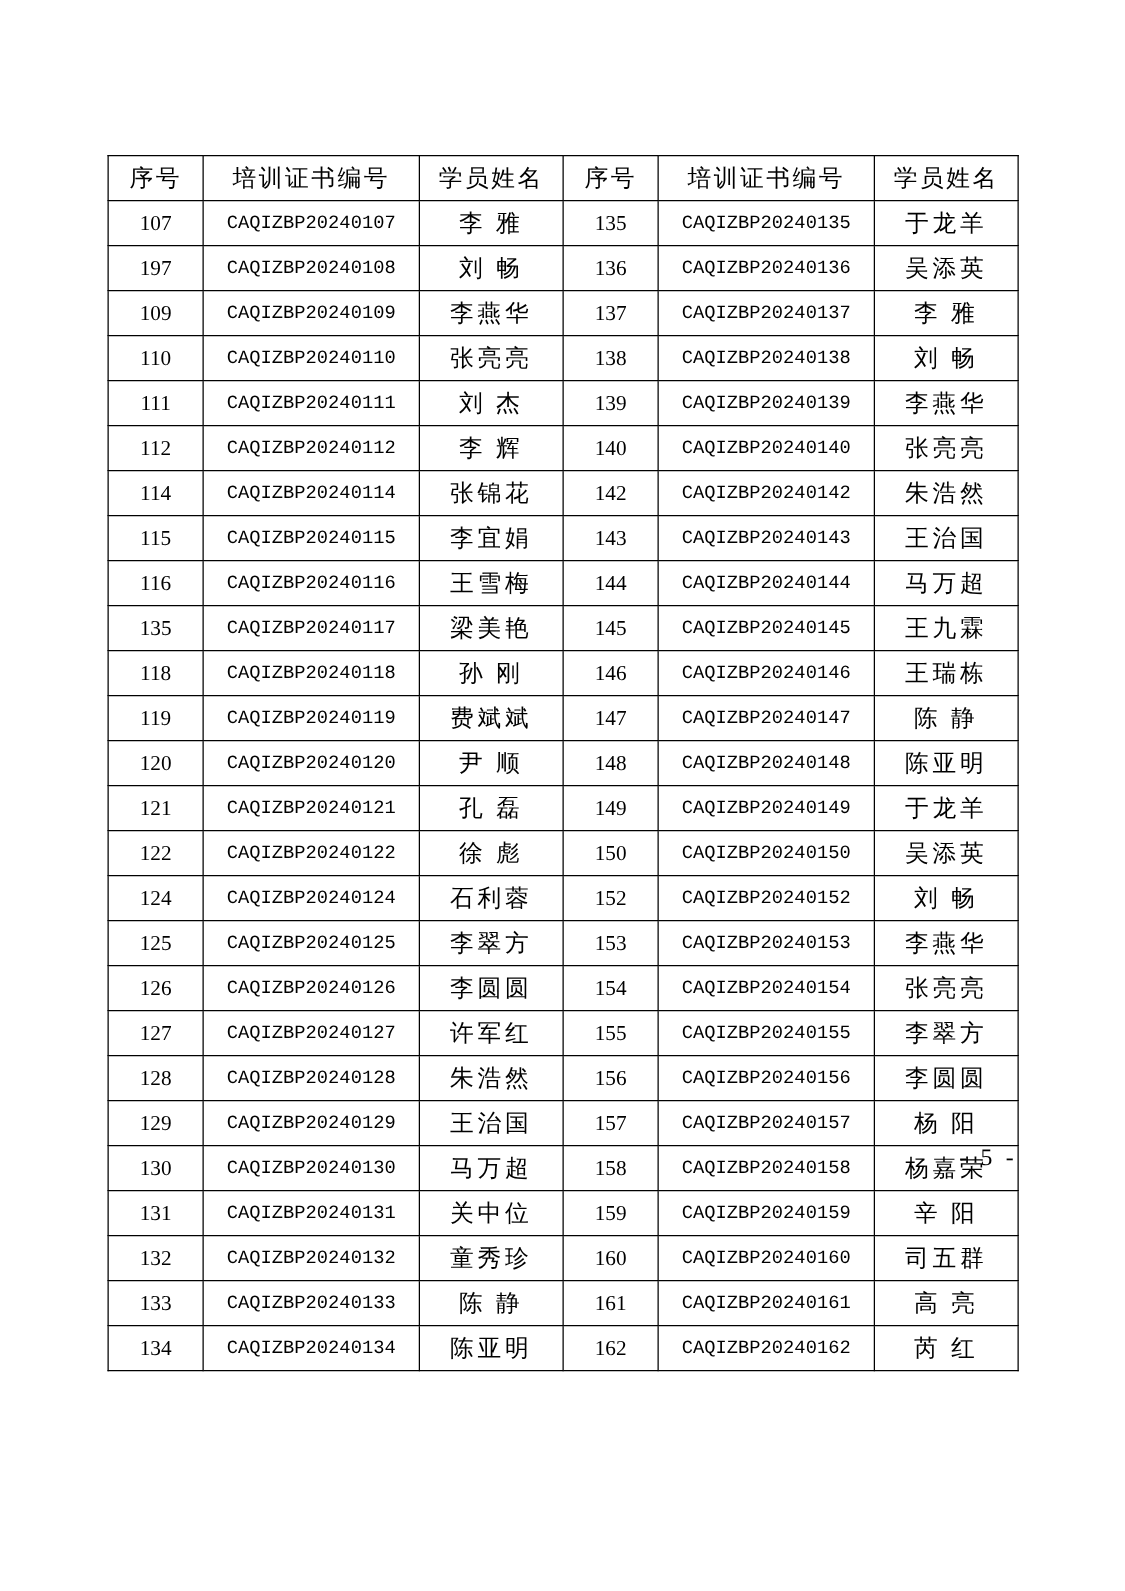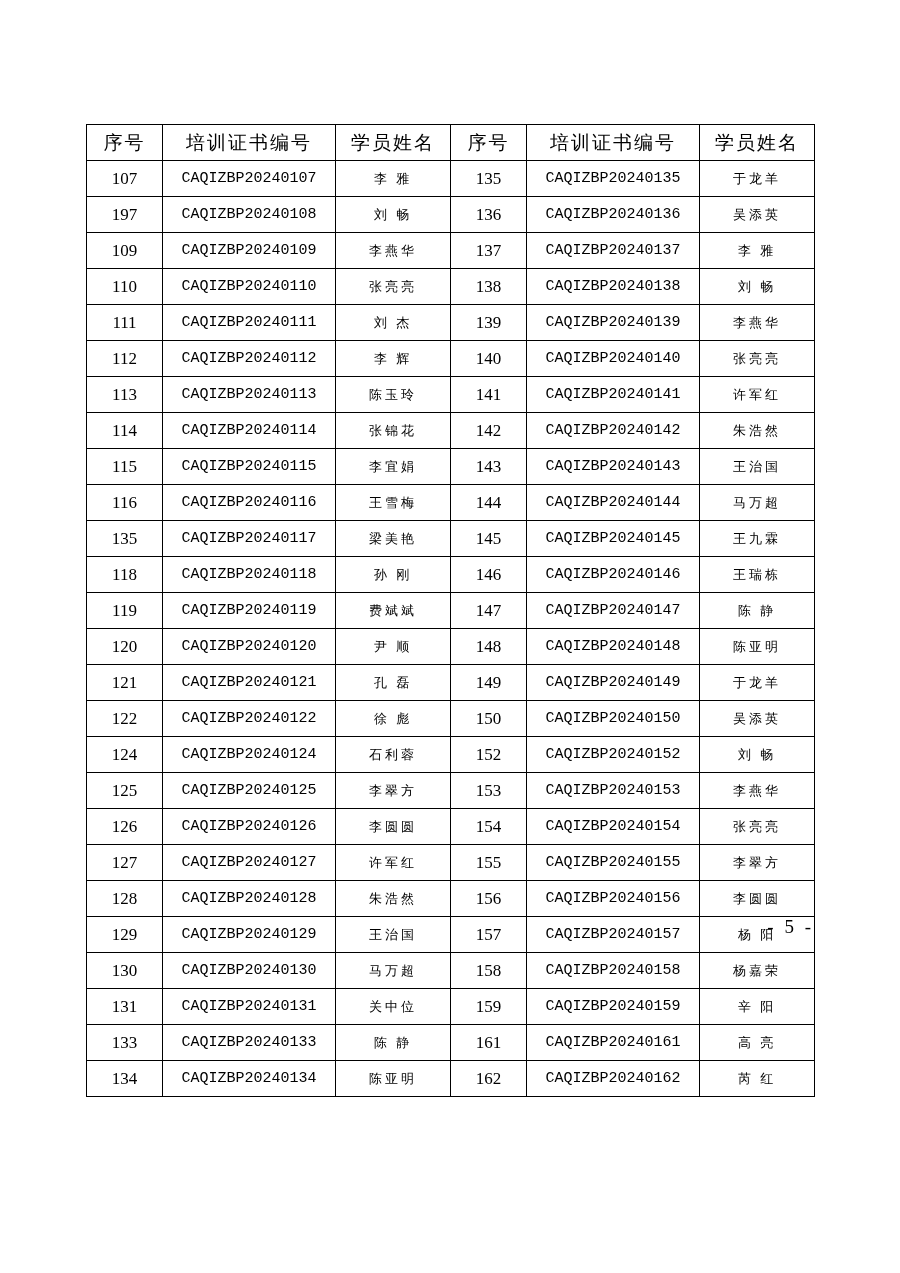--- a/index.html
+++ b/index.html
@@ -62,7 +62,7 @@
   }
   td.name {
     font-family: "Liberation Serif", serif;
-    font-size: 13px;
+    font-size: 19px;
     letter-spacing: 3px;
   }
   .page-number {

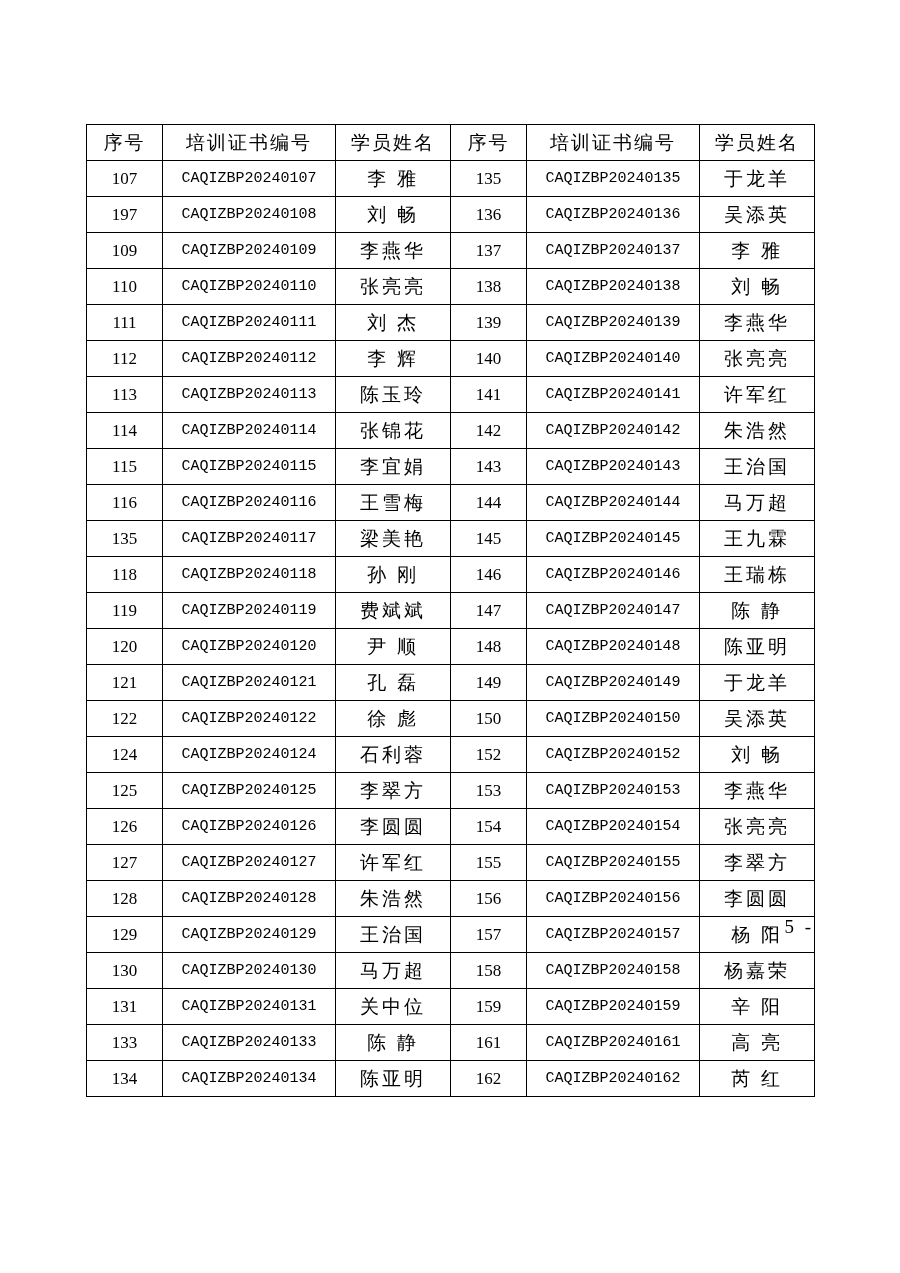--- a/index.html
+++ b/index.html
@@ -149,14 +149,6 @@
             <td class="name">张亮亮</td>
           </tr>
           <tr>
-            <td class="idx">113</td>
-            <td class="cert">CAQIZBP20240113</td>
-            <td class="name">陈玉玲</td>
-            <td class="idx">141</td>
-            <td class="cert">CAQIZBP20240141</td>
-            <td class="name">许军红</td>
-          </tr>
-          <tr>
             <td class="idx">114</td>
             <td class="cert">CAQIZBP20240114</td>
             <td class="name">张锦花</td>

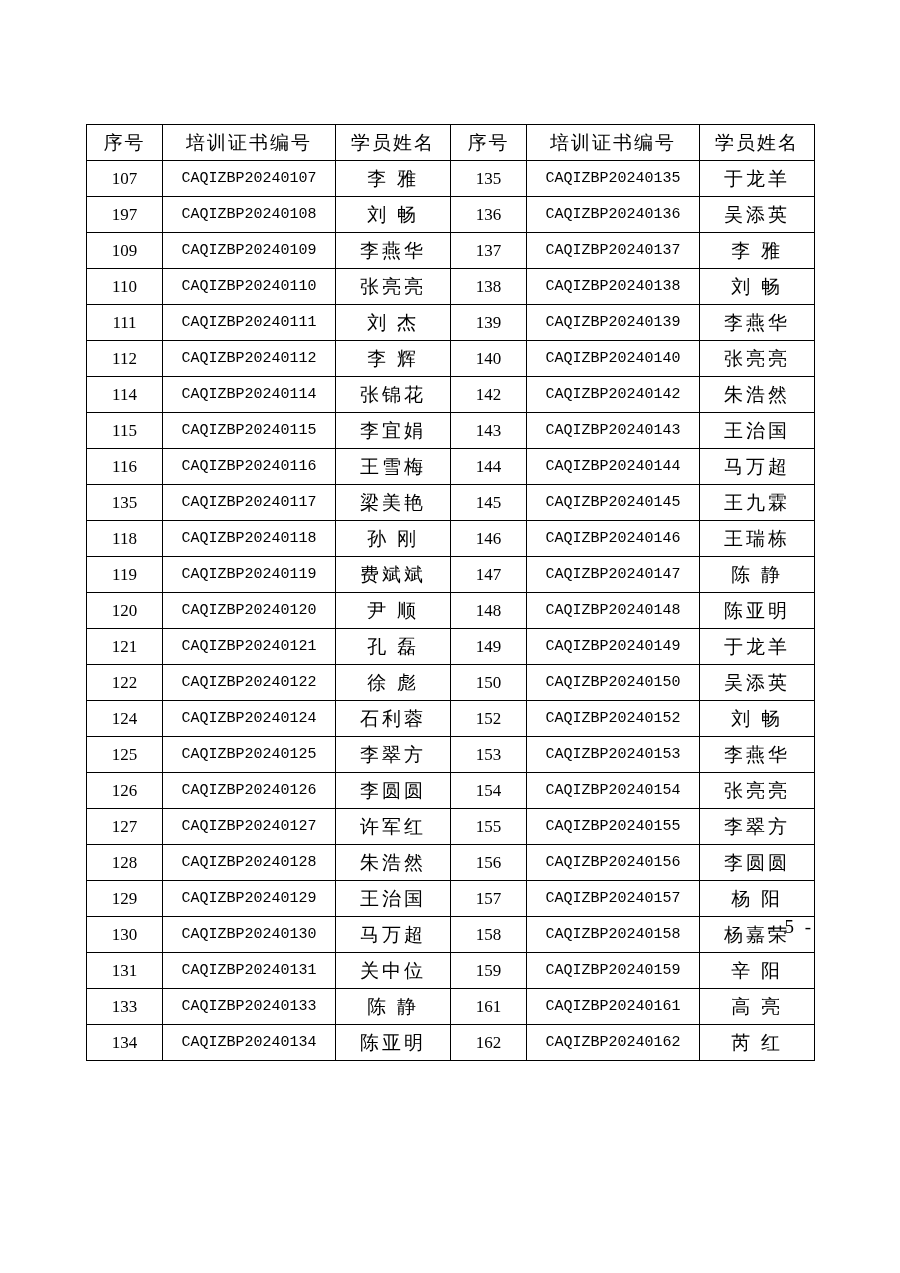--- a/index.html
+++ b/index.html
@@ -285,6 +285,14 @@
             <td class="name">辛 阳</td>
           </tr>
           <tr>
+            <td class="idx">132</td>
+            <td class="cert">CAQIZBP20240132</td>
+            <td class="name">童秀珍</td>
+            <td class="idx">160</td>
+            <td class="cert">CAQIZBP20240160</td>
+            <td class="name">司五群</td>
+          </tr>
+          <tr>
             <td class="idx">133</td>
             <td class="cert">CAQIZBP20240133</td>
             <td class="name">陈 静</td>

